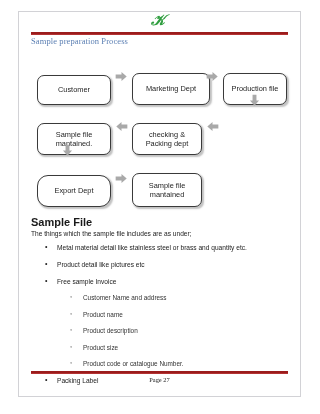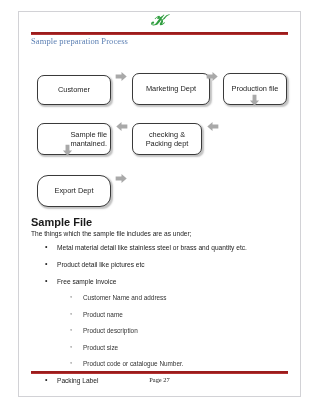--- a/index.html
+++ b/index.html
@@ -250,7 +250,7 @@
         </svg>
       </div>
 
-      <div class="node" style="left:6px; top:54px; width:74px; height:32px;text-align:right;">
+      <div class="node" style="left:6px; top:54px; width:74px; height:32px;">
         <span>Sample file mantained.</span>
       </div>
 

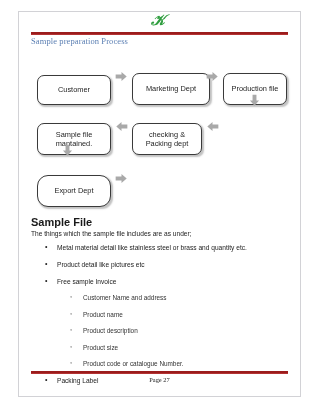--- a/index.html
+++ b/index.html
@@ -287,6 +287,9 @@
         </svg>
       </div>
 
+      <div class="node" style="left:101px; top:104px; width:70px; height:34px;">
+        <span>Sample file mantained</span>
+      </div>
     </div>
 
     <div class="body-block">

